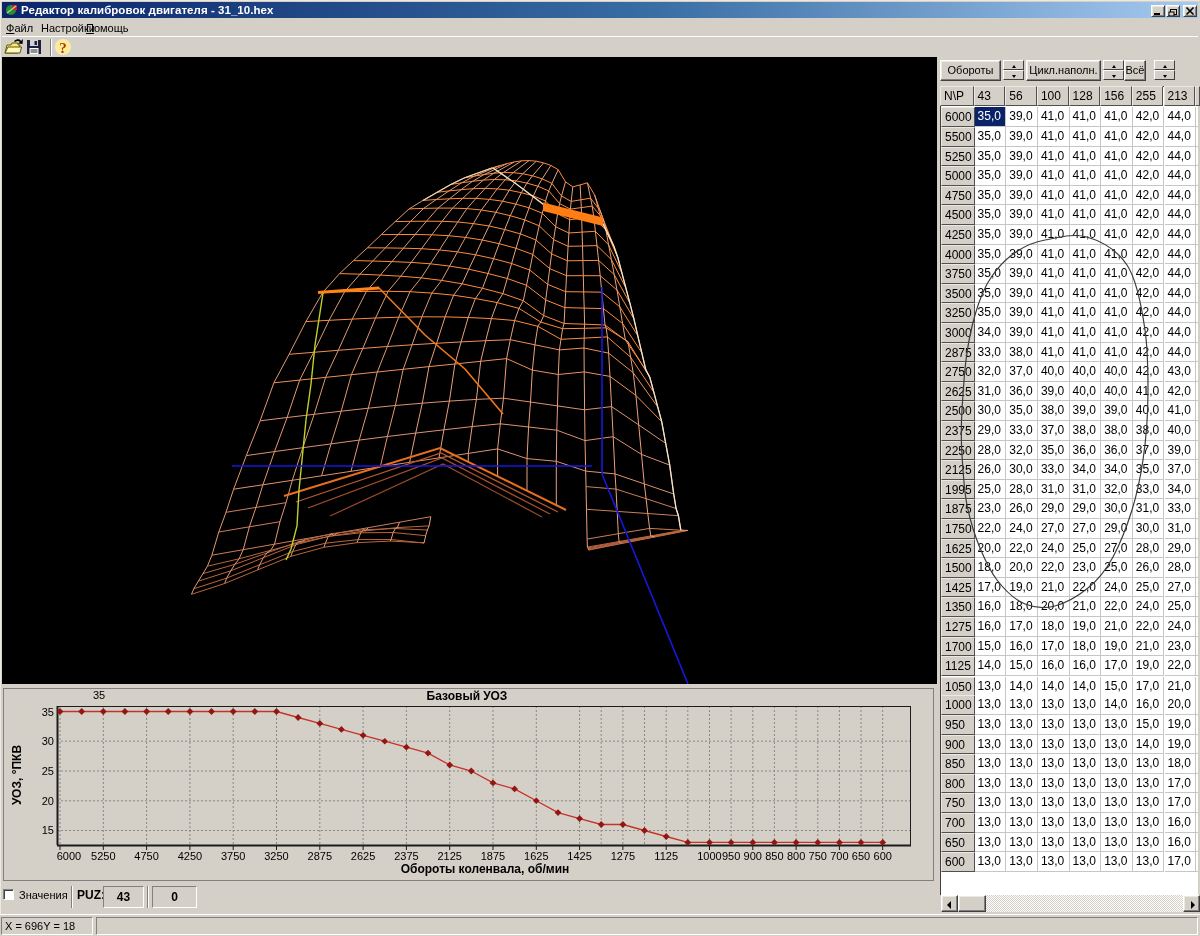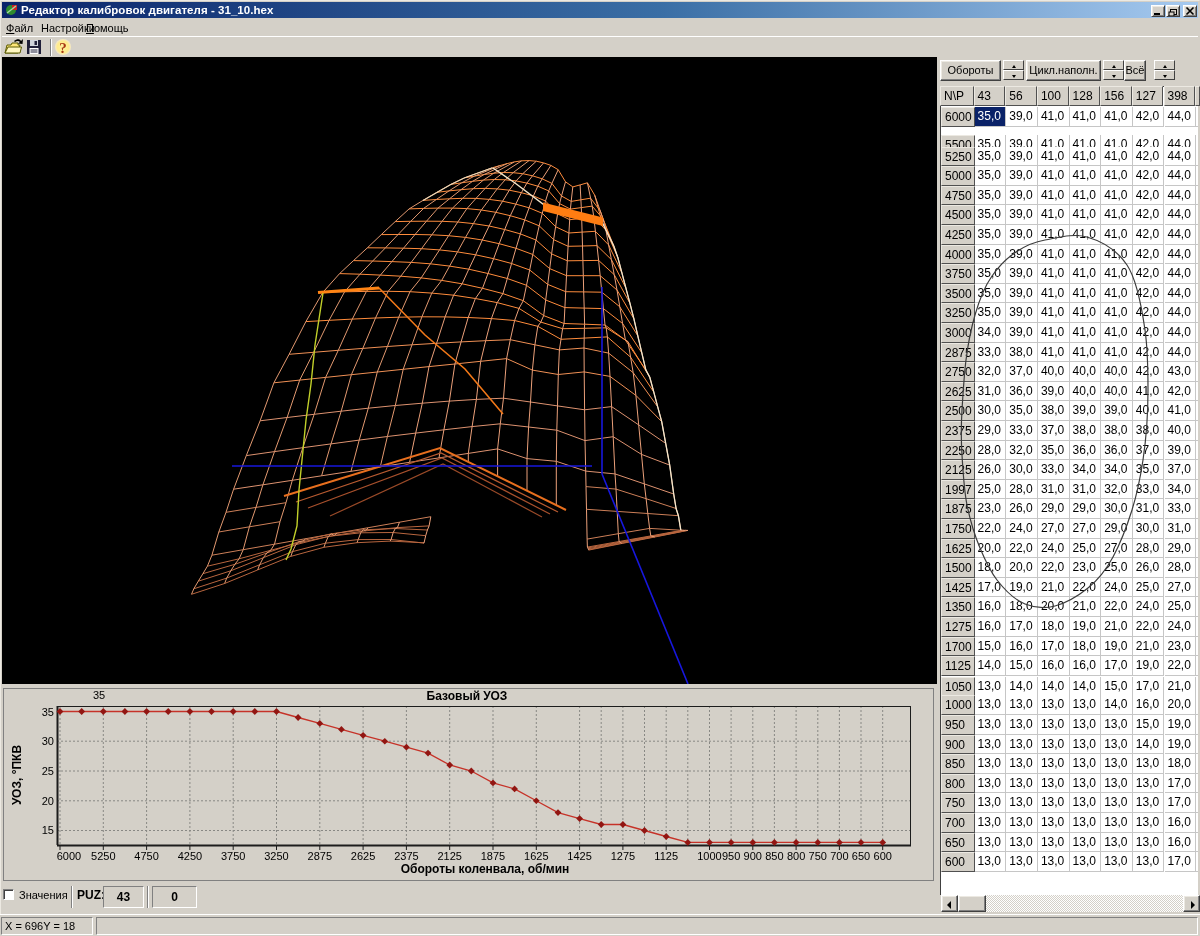--- a/index.html
+++ b/index.html
@@ -761,7 +761,7 @@
   <div class="c" style="left:96.9px">100</div>
   <div class="c" style="left:128.55px">128</div>
   <div class="c" style="left:160.2px">156</div>
-  <div class="c" style="left:191.85px">127</div>
+  <div class="c" style="left:191.85px">255</div>
   <div class="c" style="left:223.5px">398</div>
   <div class="c" style="left:255.15px;width:5px">2</div>
 </div>

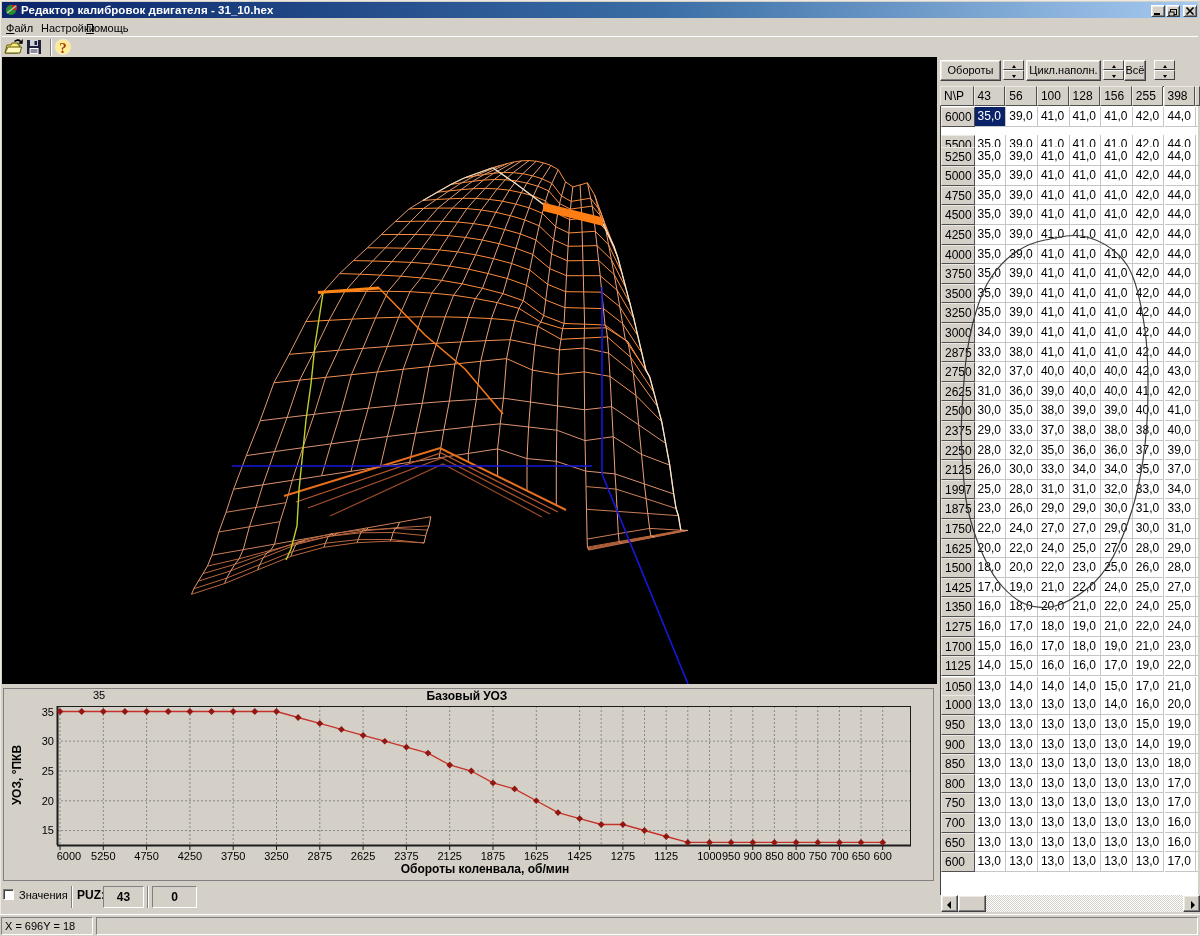--- a/index.html
+++ b/index.html
@@ -762,7 +762,7 @@
   <div class="c" style="left:128.55px">128</div>
   <div class="c" style="left:160.2px">156</div>
   <div class="c" style="left:191.85px">255</div>
-  <div class="c" style="left:223.5px">398</div>
+  <div class="c" style="left:223.5px">213</div>
   <div class="c" style="left:255.15px;width:5px">2</div>
 </div>
 <svg width="262" height="855" viewBox="938 57 262 855" style="position:absolute;left:938px;top:57px;z-index:30;pointer-events:none">

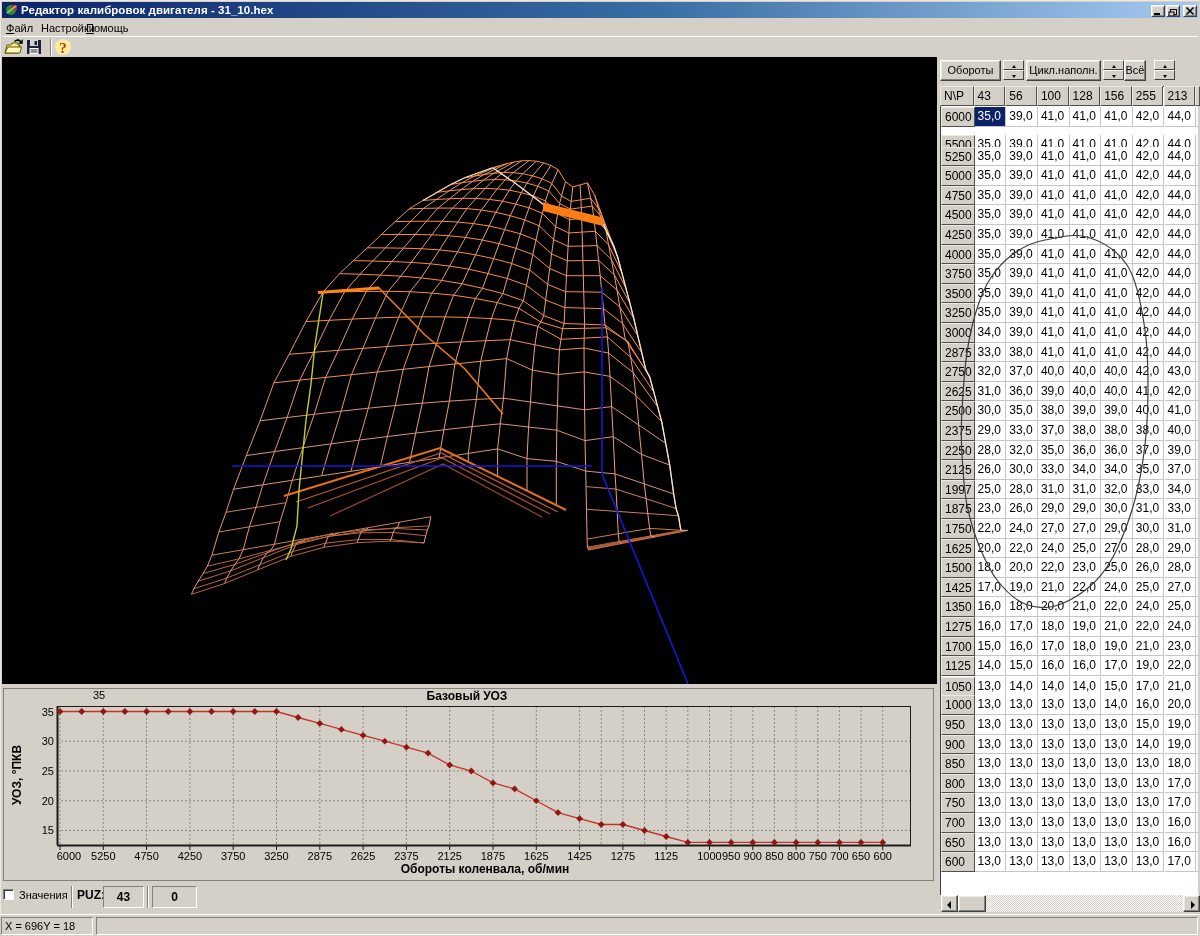--- a/index.html
+++ b/index.html
@@ -334,7 +334,7 @@
         <div class="c" style="left:223.50px">44,0</div>
         <div class="c" style="left:255.15px">4</div>
       </div>
-<div class="tr" style="top:48px">
+<div class="tr" style="top:40.0px">
         <div class="rh">5500</div>
         <div class="c" style="left:33.60px">35,0</div>
         <div class="c" style="left:65.25px">39,0</div>

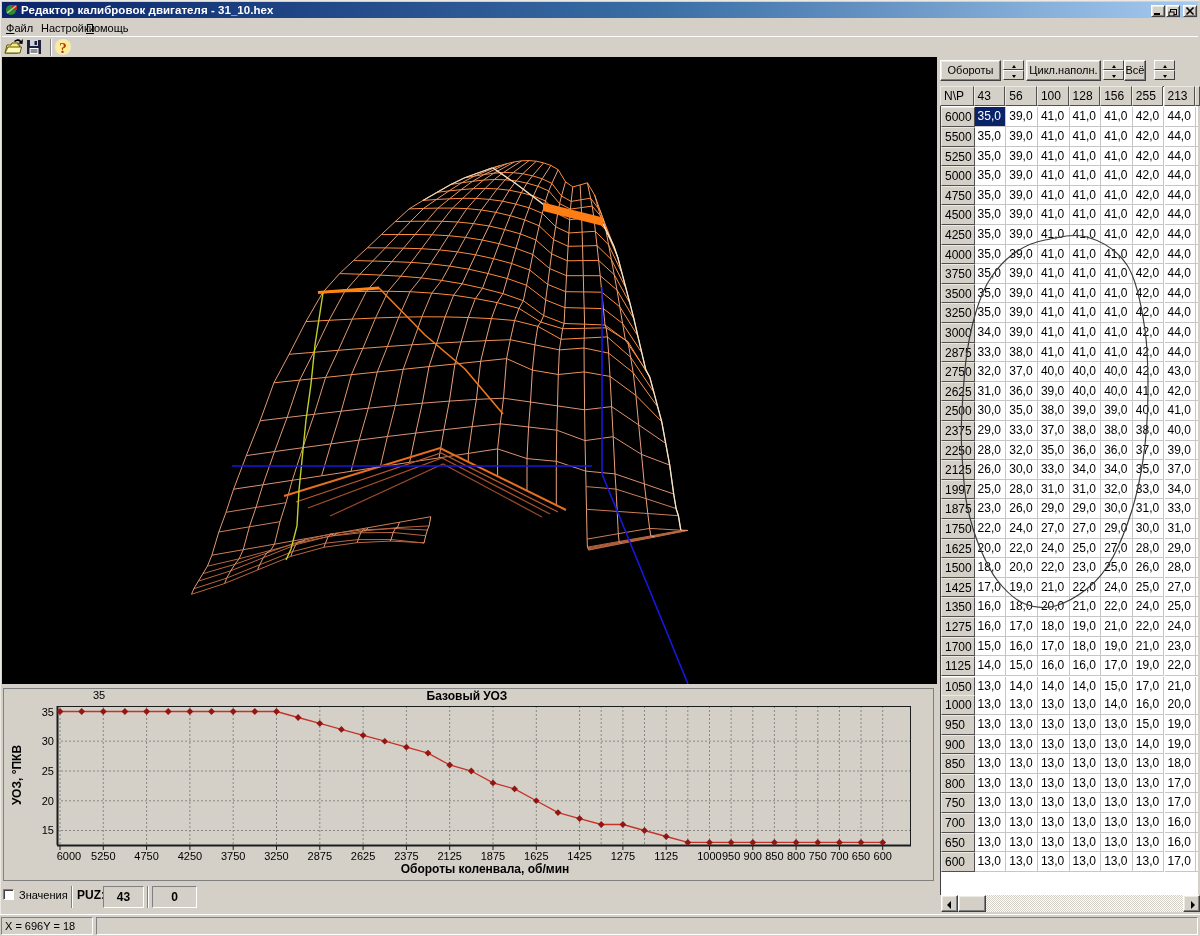--- a/index.html
+++ b/index.html
@@ -533,7 +533,7 @@
         <div class="c" style="left:255.15px">3</div>
       </div>
 <div class="tr" style="top:392.8px">
-        <div class="rh">1997</div>
+        <div class="rh">1995</div>
         <div class="c" style="left:33.60px">25,0</div>
         <div class="c" style="left:65.25px">28,0</div>
         <div class="c" style="left:96.90px">31,0</div>

